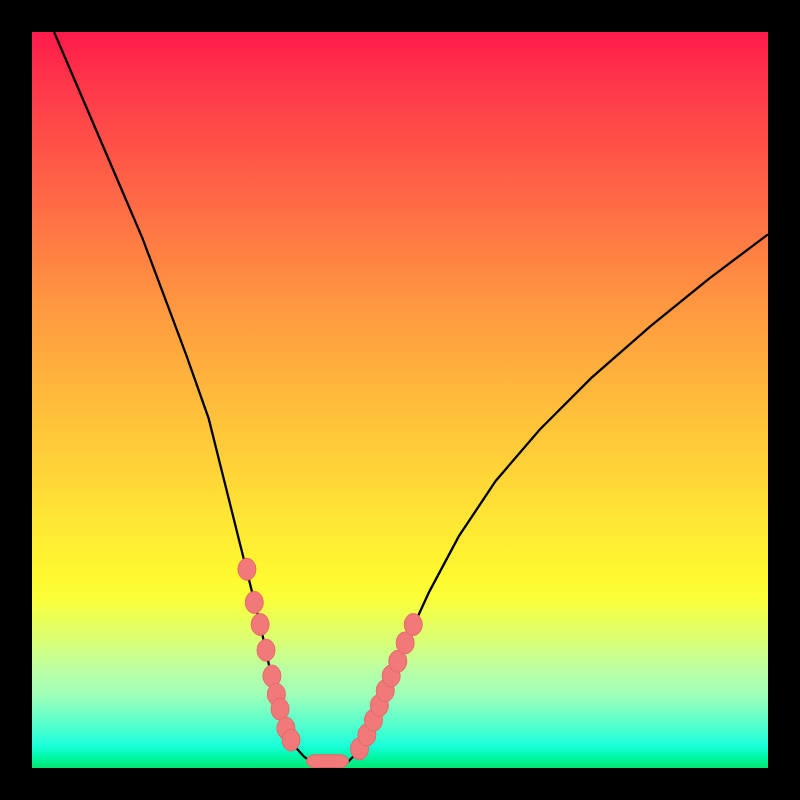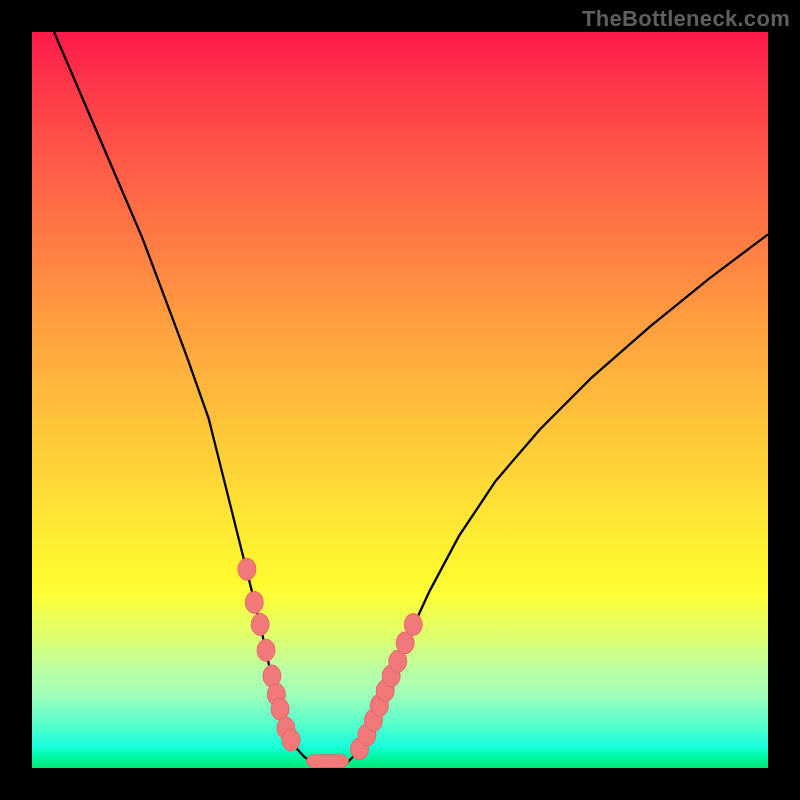--- a/index.html
+++ b/index.html
@@ -106,7 +106,6 @@
         </g>
     </svg>
   </div>
-  <div class="source">TheBottleneck.com</div>
 </div>
 
 </body></html>

